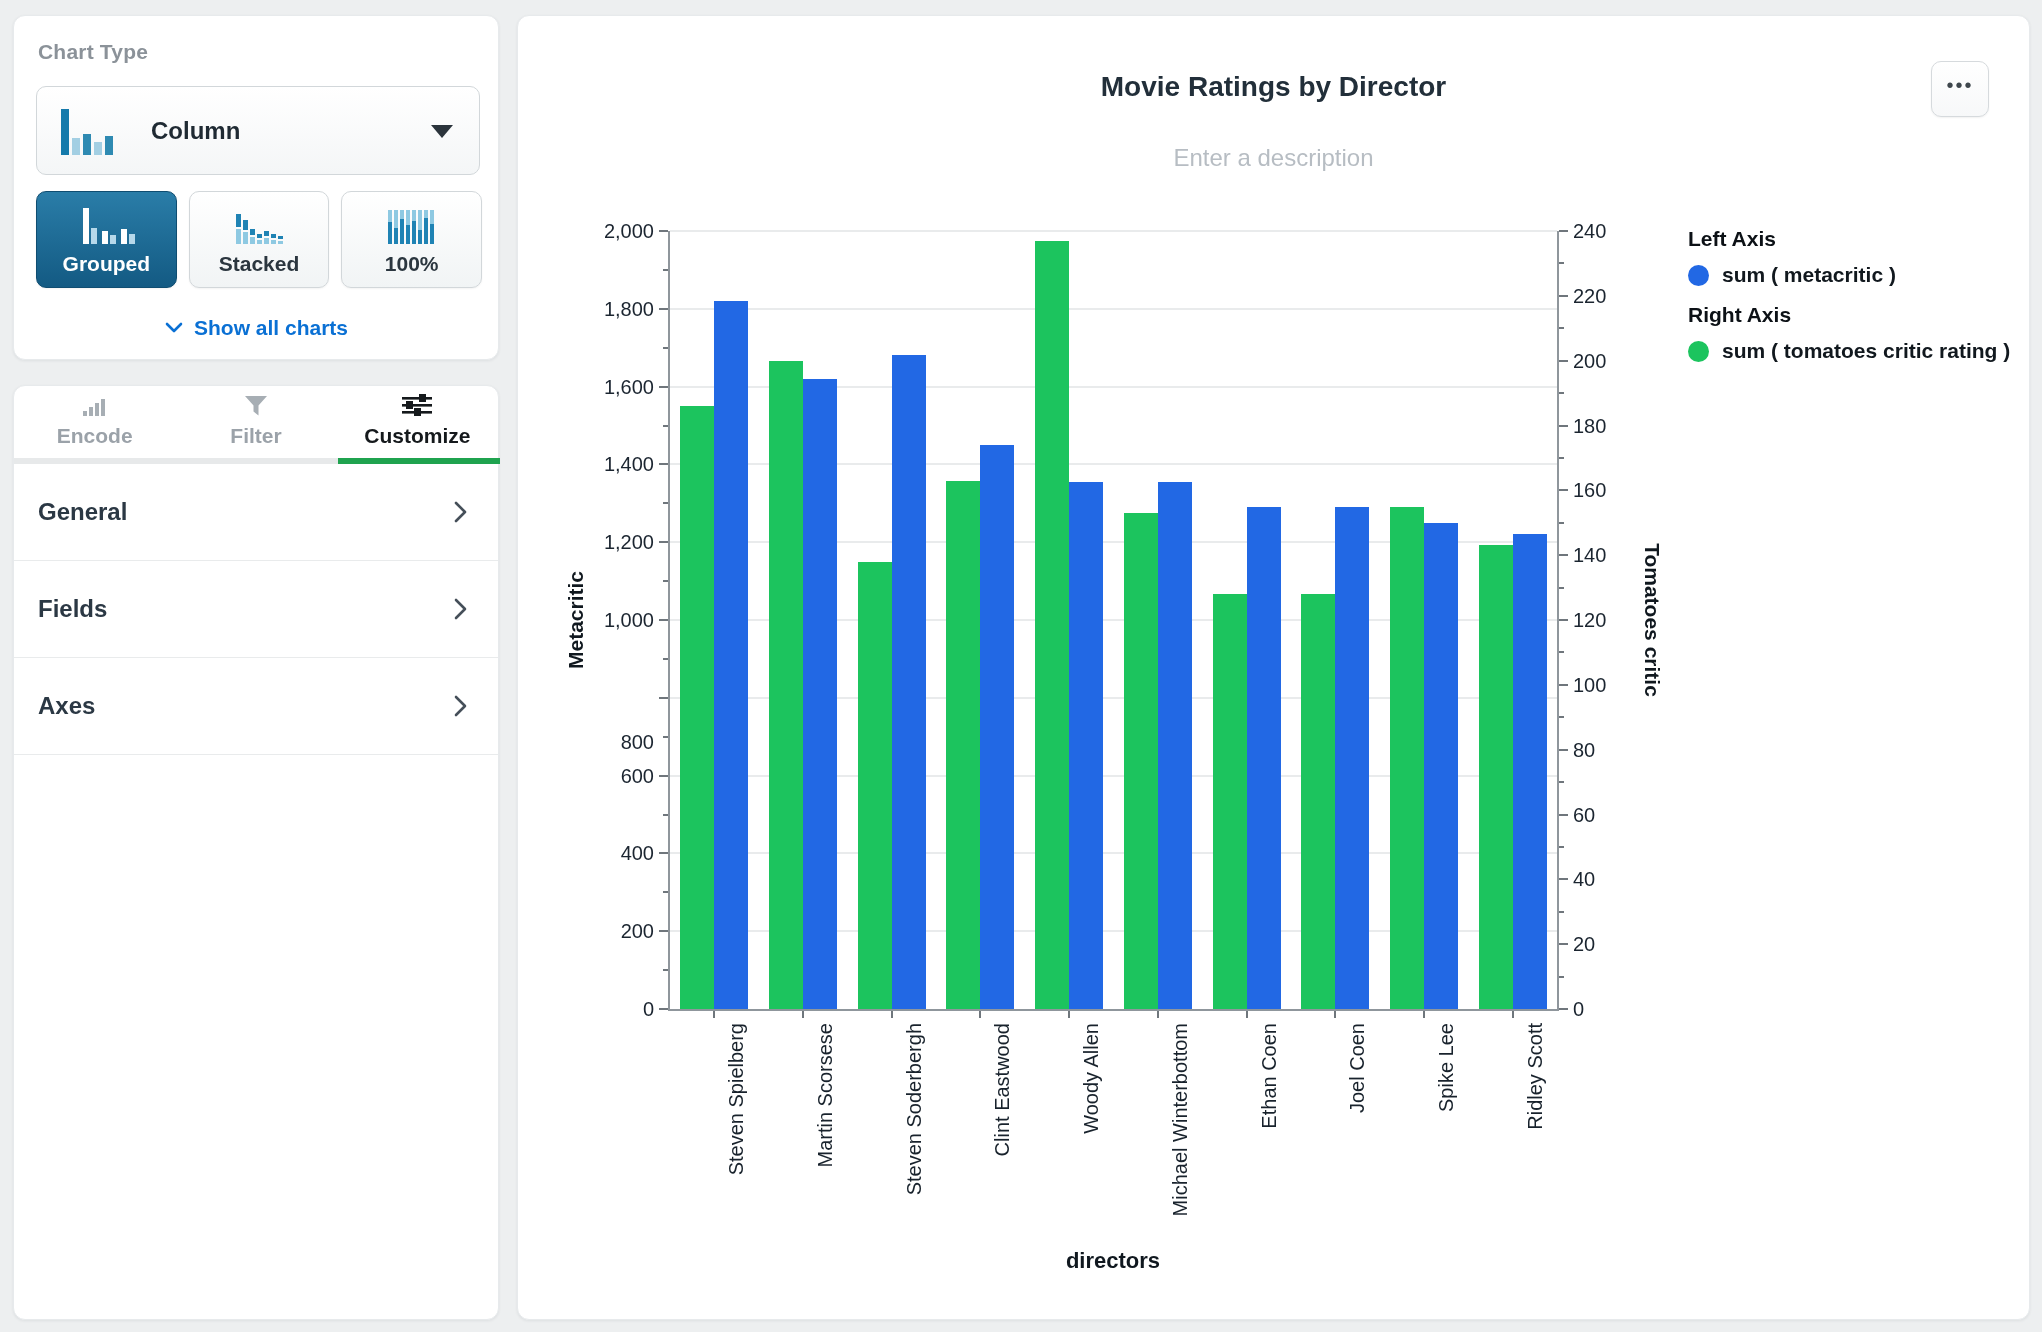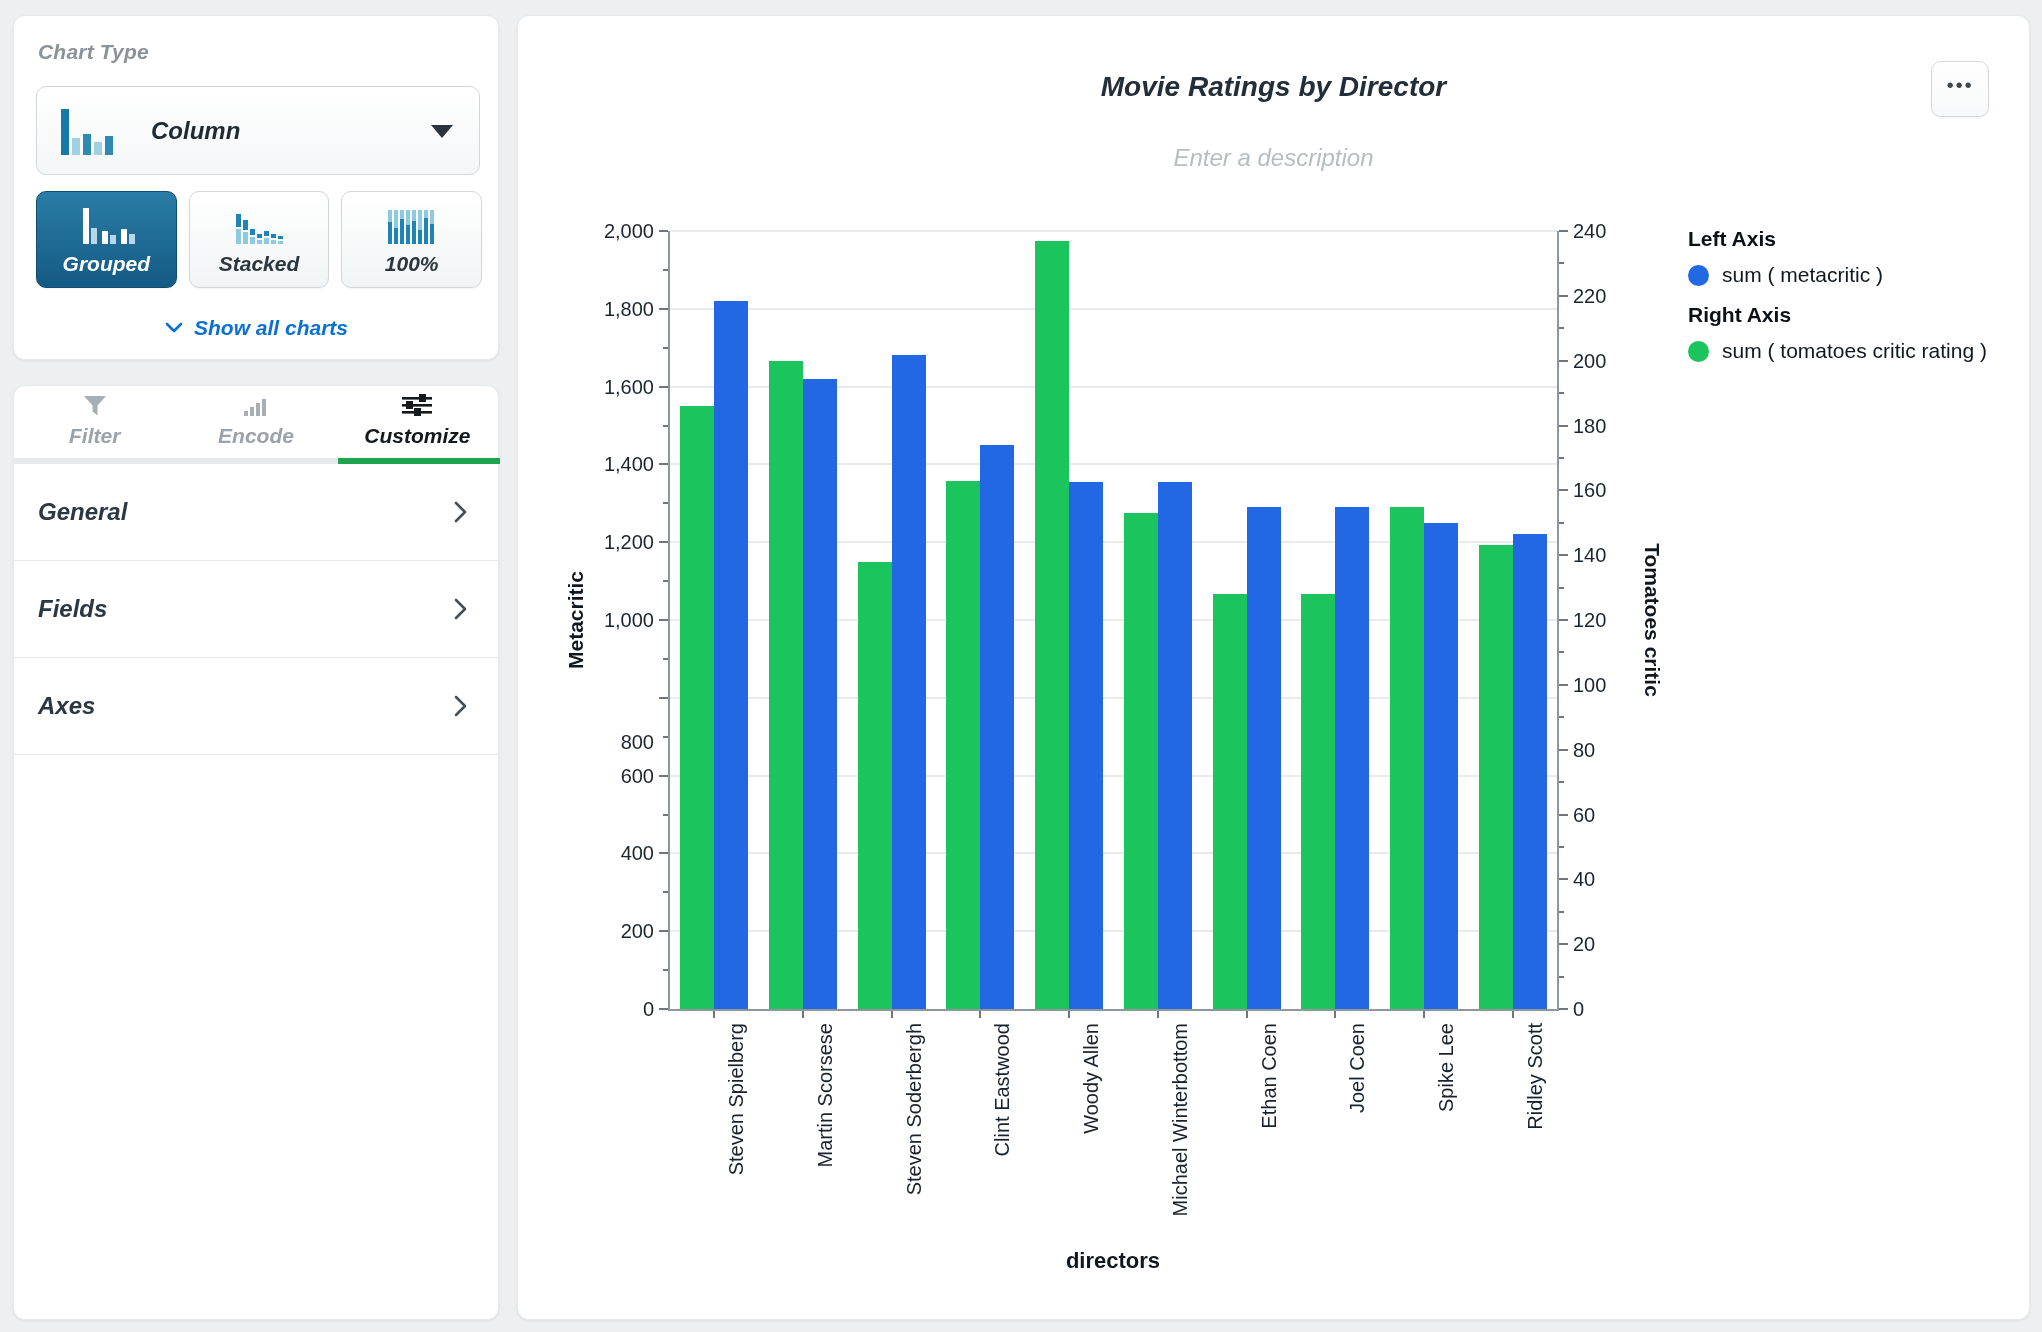--- a/index.html
+++ b/index.html
@@ -13,7 +13,6 @@
     position:absolute;background:#ffffff;border:1px solid #e7eaec;
     border-radius:12px;box-shadow:0 1px 3px rgba(20,30,40,.07);
     box-sizing:border-box;
-    font-style:italic;
   }
   
   #card-type{left:13px;top:15px;width:486px;height:345px;}

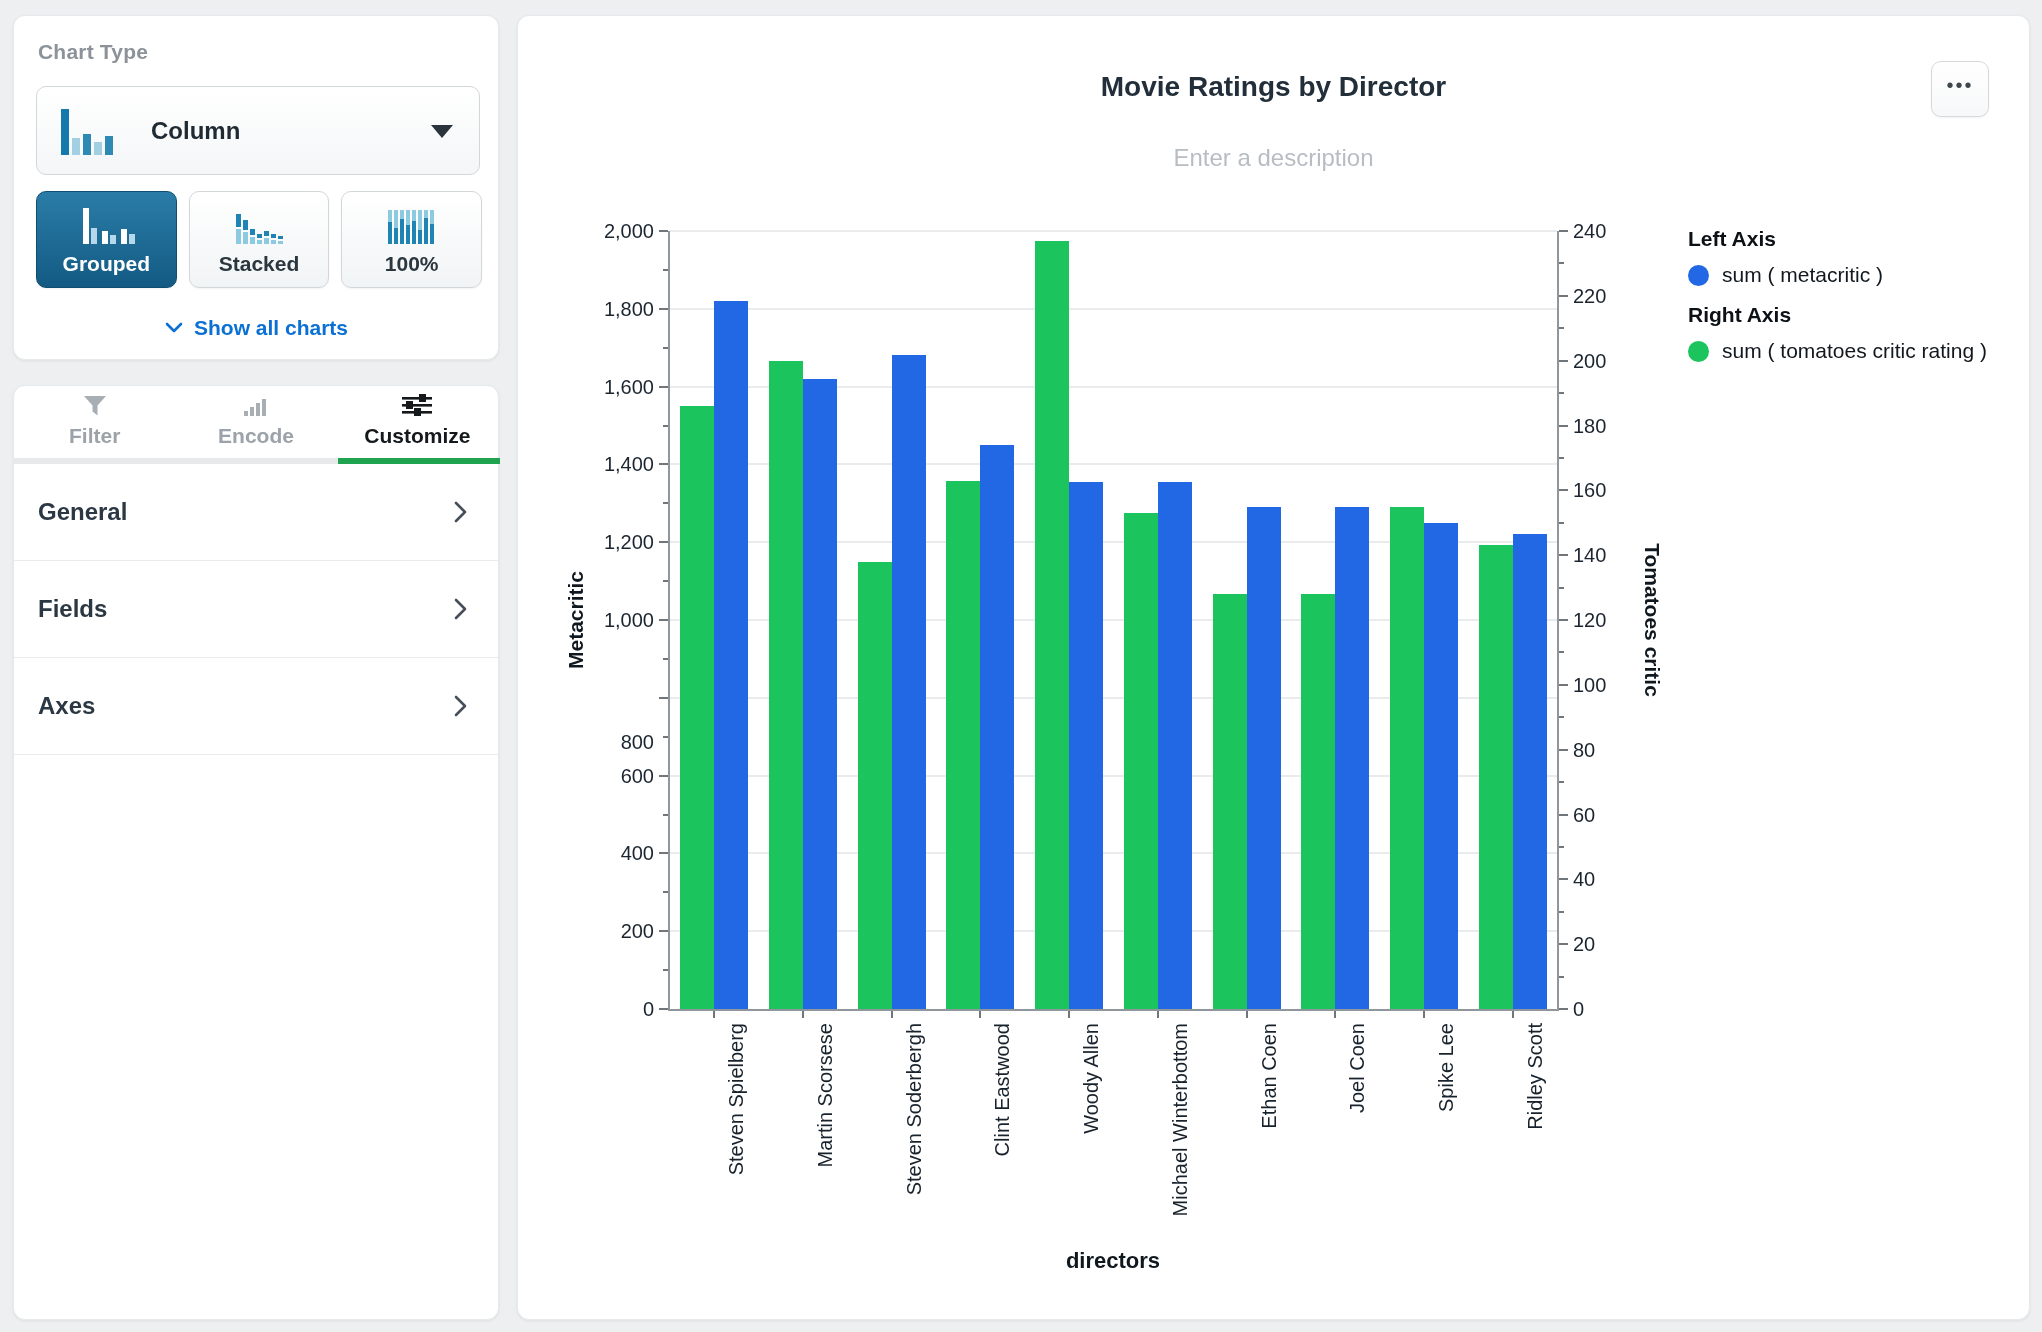--- a/index.html
+++ b/index.html
@@ -106,7 +106,7 @@
   
   .legend{position:absolute;left:1688px;top:224px;}
   .legend .lg-title{font-size:21px;font-weight:700;color:#0c1116;line-height:30px;margin-bottom:6px;}
-  .legend .lg-item{display:flex;align-items:center;gap:13px;margin-bottom:10px;line-height:30px;}
+  .legend .lg-item{display:flex;align-items:center;gap:13px;margin-bottom:10px;line-height:30px;font-weight:bold;}
   .legend .lg-dot{width:21px;height:21px;border-radius:50%;flex:0 0 auto;}
   .legend .lg-text{font-size:21px;color:#11181e;white-space:nowrap;}
 </style>

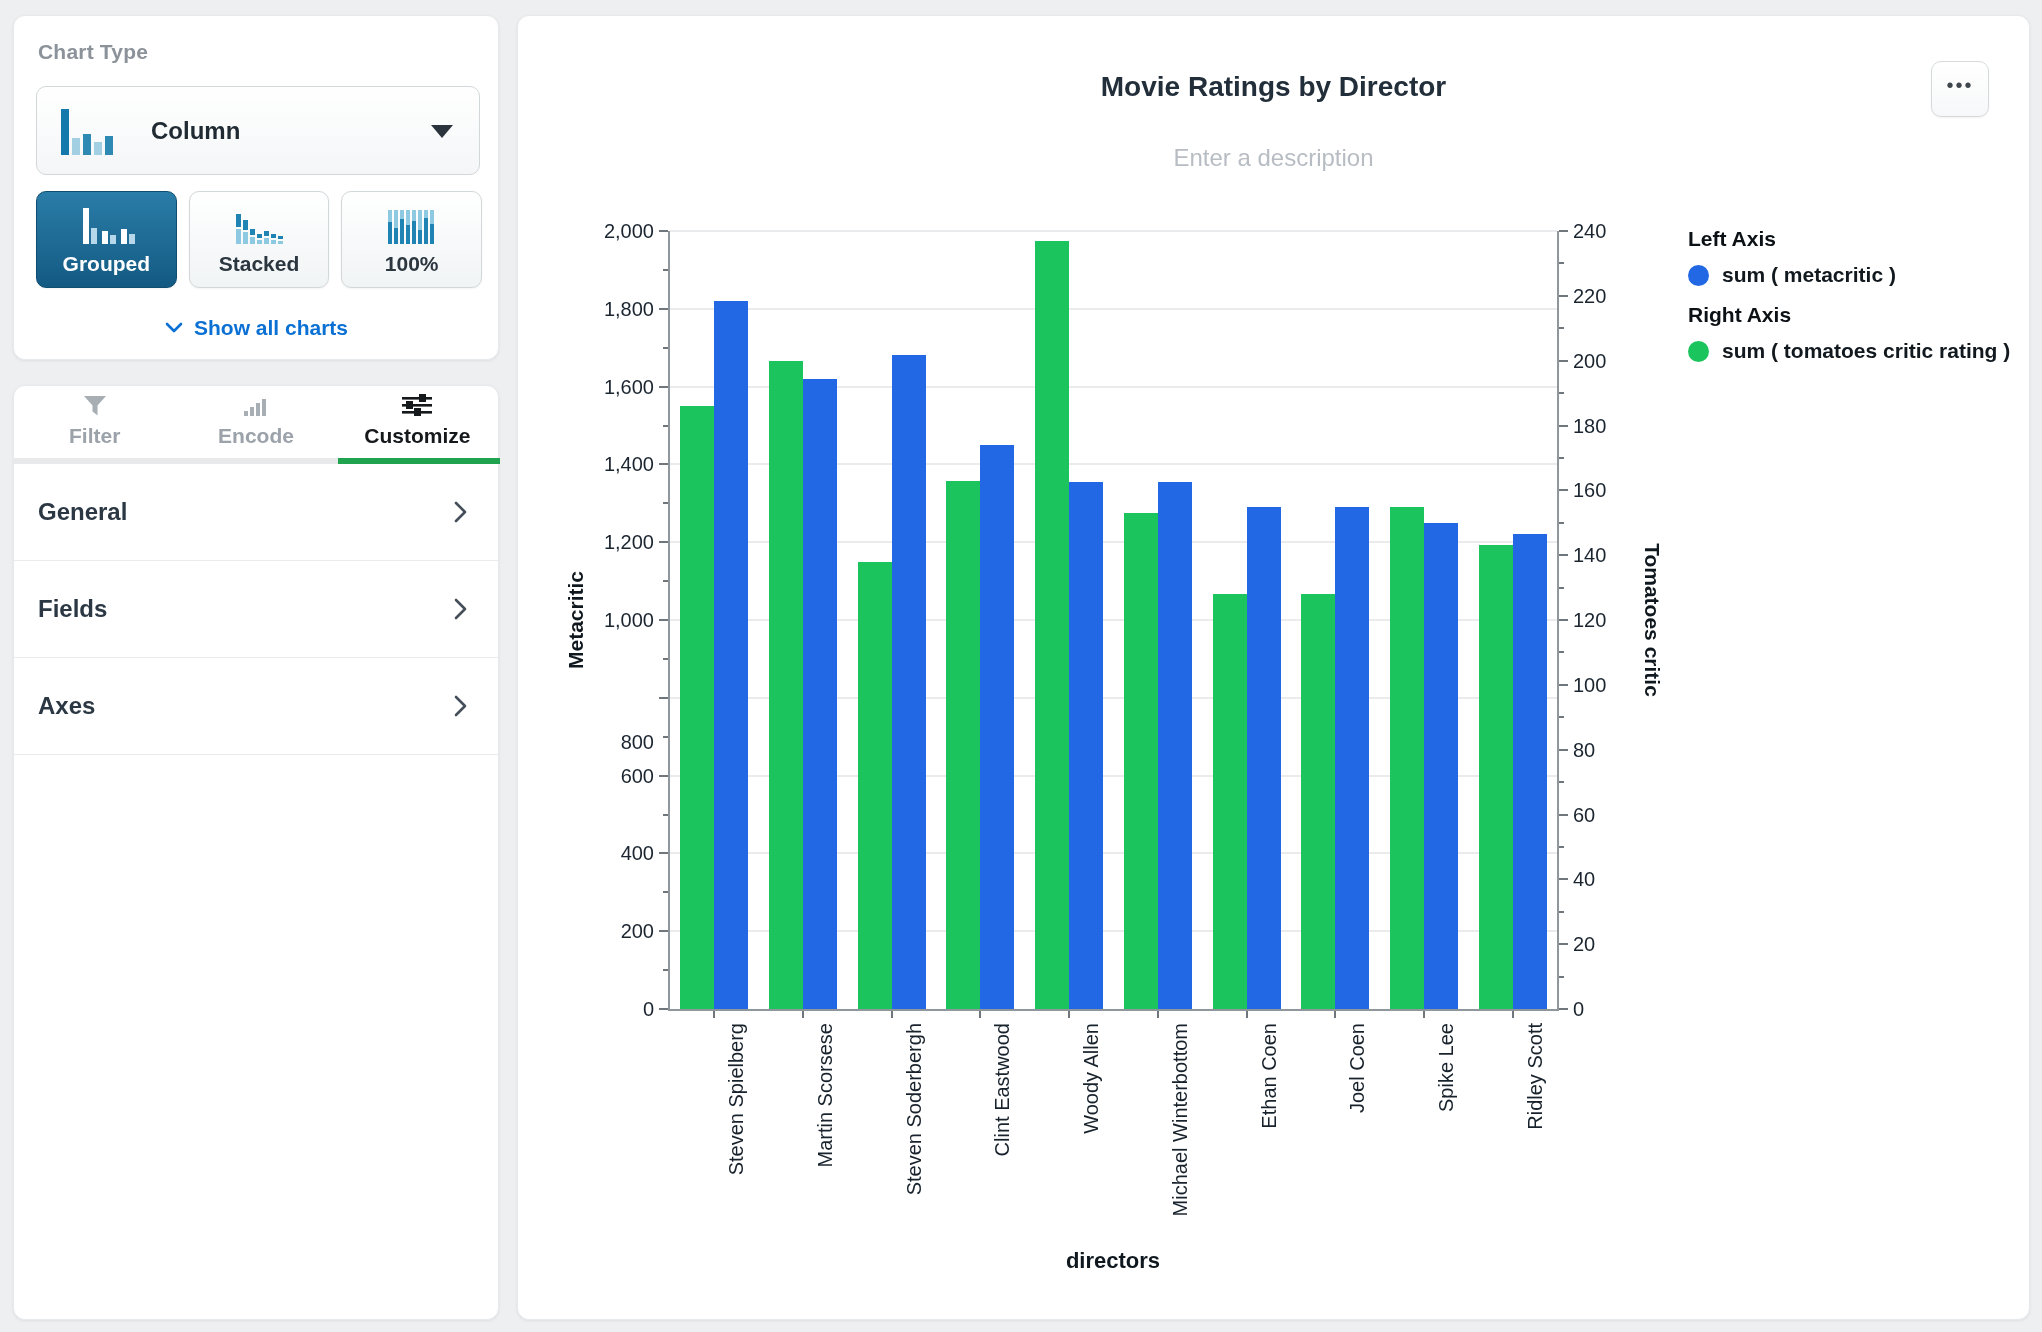--- a/index.html
+++ b/index.html
@@ -195,12 +195,6 @@
 <aside class="card" id="card-settings">
   <div class="tabbar">
     <div class="tab">
-      <svg width="24" height="22" viewBox="0 0 24 22">
-        <polygon points="1,1 23,1 14.5,10.5 14.5,20.5 9.5,16.5 9.5,10.5" fill="#a7aeb4"></polygon>
-      </svg>
-      <span class="t-label">Filter</span>
-    </div>
-    <div class="tab">
       <svg width="28" height="22" viewBox="0 0 28 22">
         <rect x="2" y="16" width="4" height="5" fill="#a7aeb4"></rect>
         <rect x="8" y="12" width="4" height="9" fill="#a7aeb4"></rect>
@@ -208,6 +202,12 @@
         <rect x="20" y="4" width="4" height="17" fill="#a7aeb4"></rect>
       </svg>
       <span class="t-label">Encode</span>
+    </div>
+    <div class="tab">
+      <svg width="24" height="22" viewBox="0 0 24 22">
+        <polygon points="1,1 23,1 14.5,10.5 14.5,20.5 9.5,16.5 9.5,10.5" fill="#a7aeb4"></polygon>
+      </svg>
+      <span class="t-label">Filter</span>
     </div>
     <div class="tab active">
       <svg width="34" height="24" viewBox="0 0 34 24">

